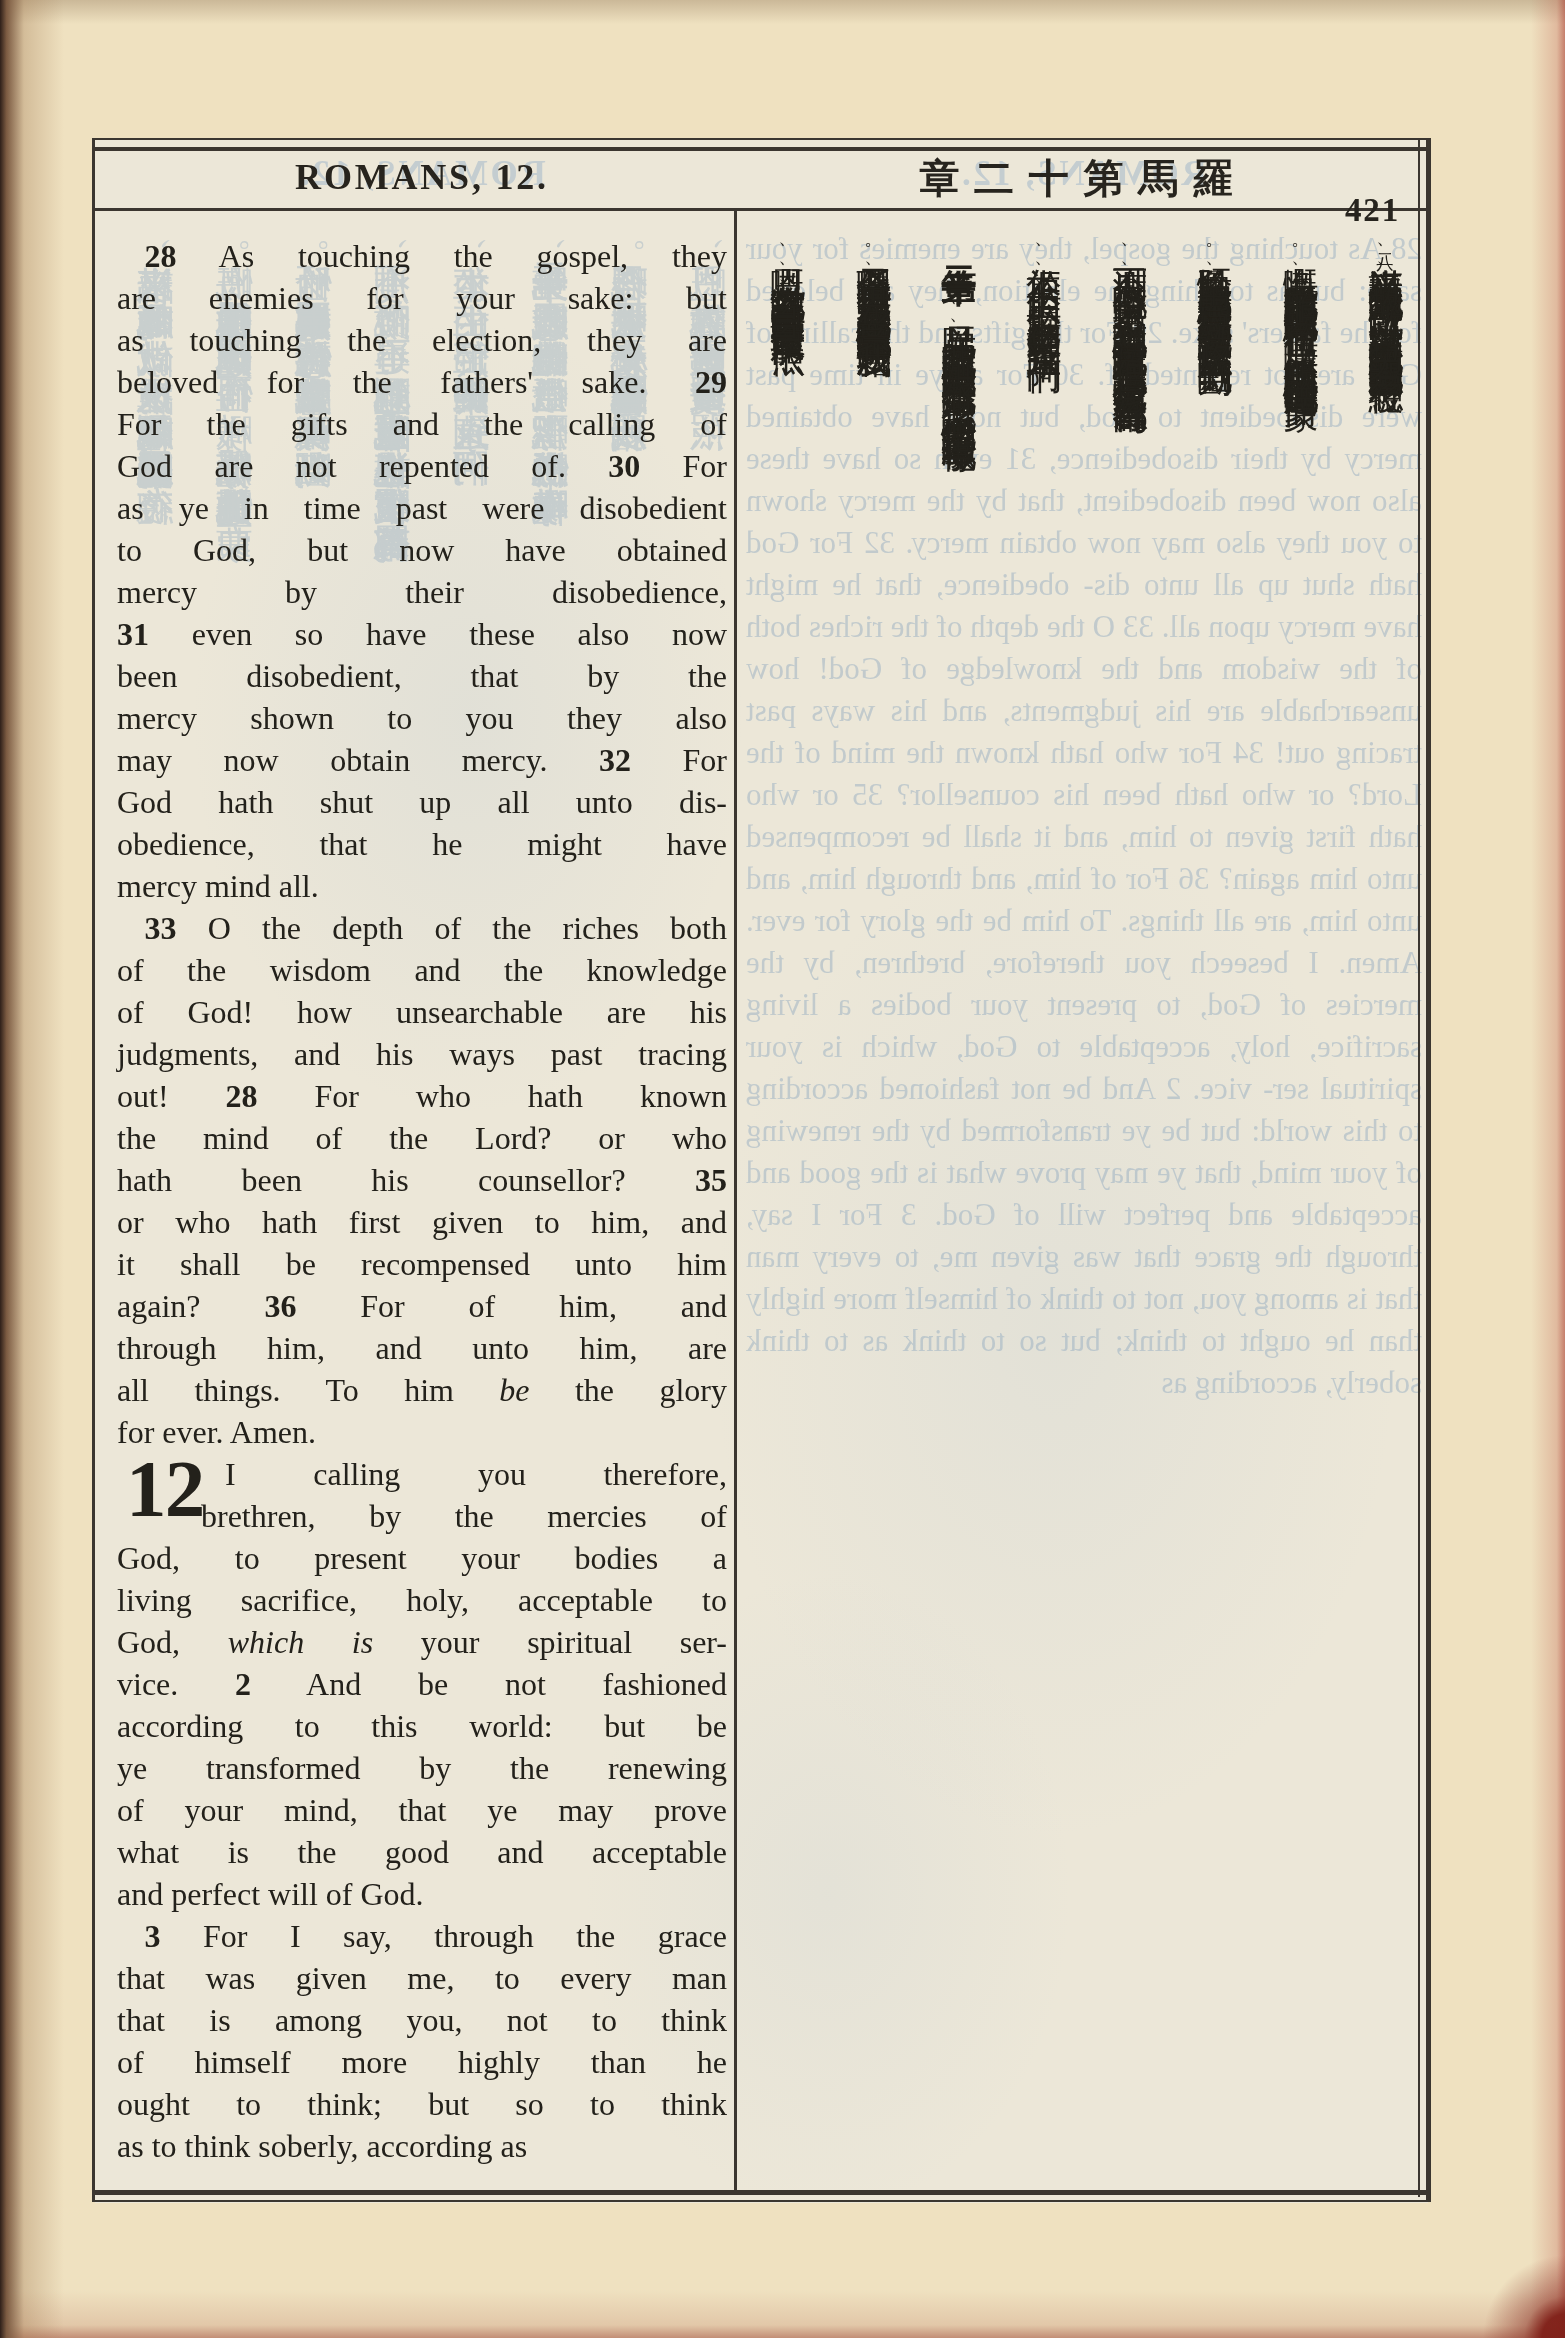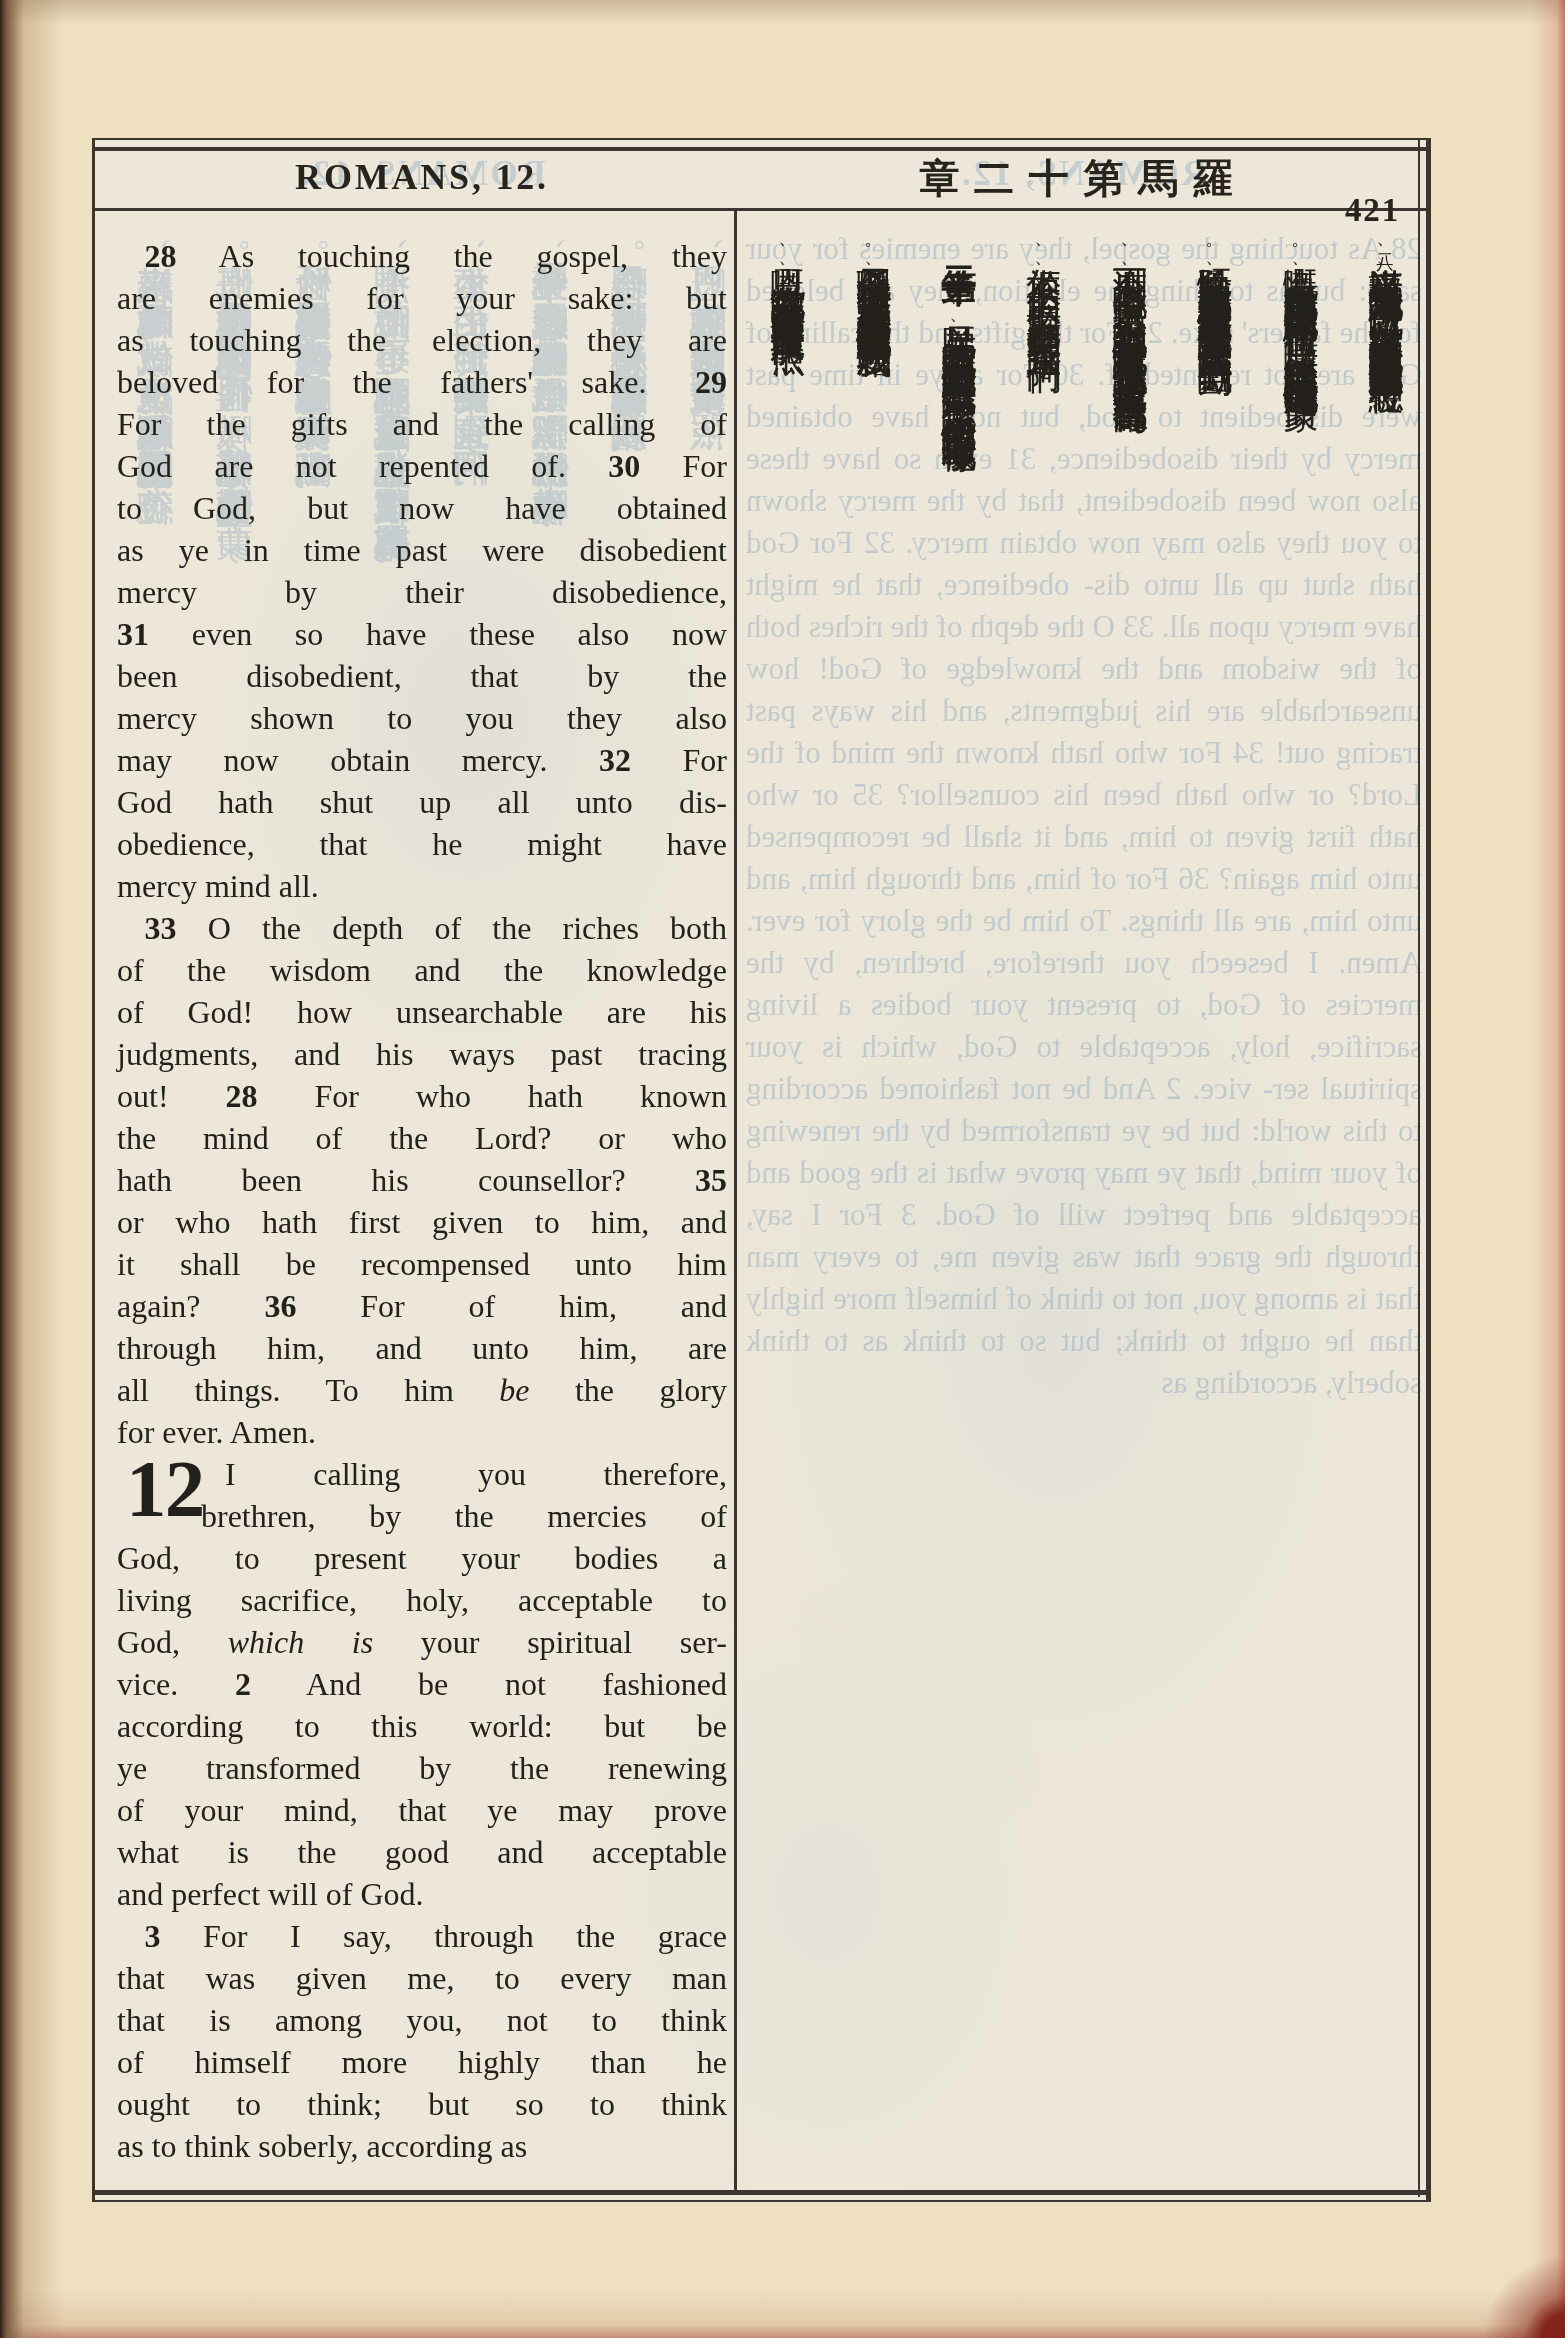--- a/index.html
+++ b/index.html
@@ -115,8 +115,8 @@
       <div class="line"><span class="">beloved for the fathers' sake. </span><span class="vn">29</span></div>
       <div class="line"><span class="">For the gifts and the calling of</span></div>
       <div class="line"><span class="">God are not repented of. </span><span class="vn">30</span><span class=""> For</span></div>
+      <div class="line"><span class="">as ye in time past were disobedient</span></div>
       <div class="line"><span class="">to God, but now have obtained</span></div>
-      <div class="line"><span class="">as ye in time past were disobedient</span></div>
       <div class="line"><span class="">mercy by their disobedience,</span></div>
       <div class="line"><span class="vn">31</span><span class=""> even so have these also now</span></div>
       <div class="line"><span class="">been disobedient, that by the</span></div>

